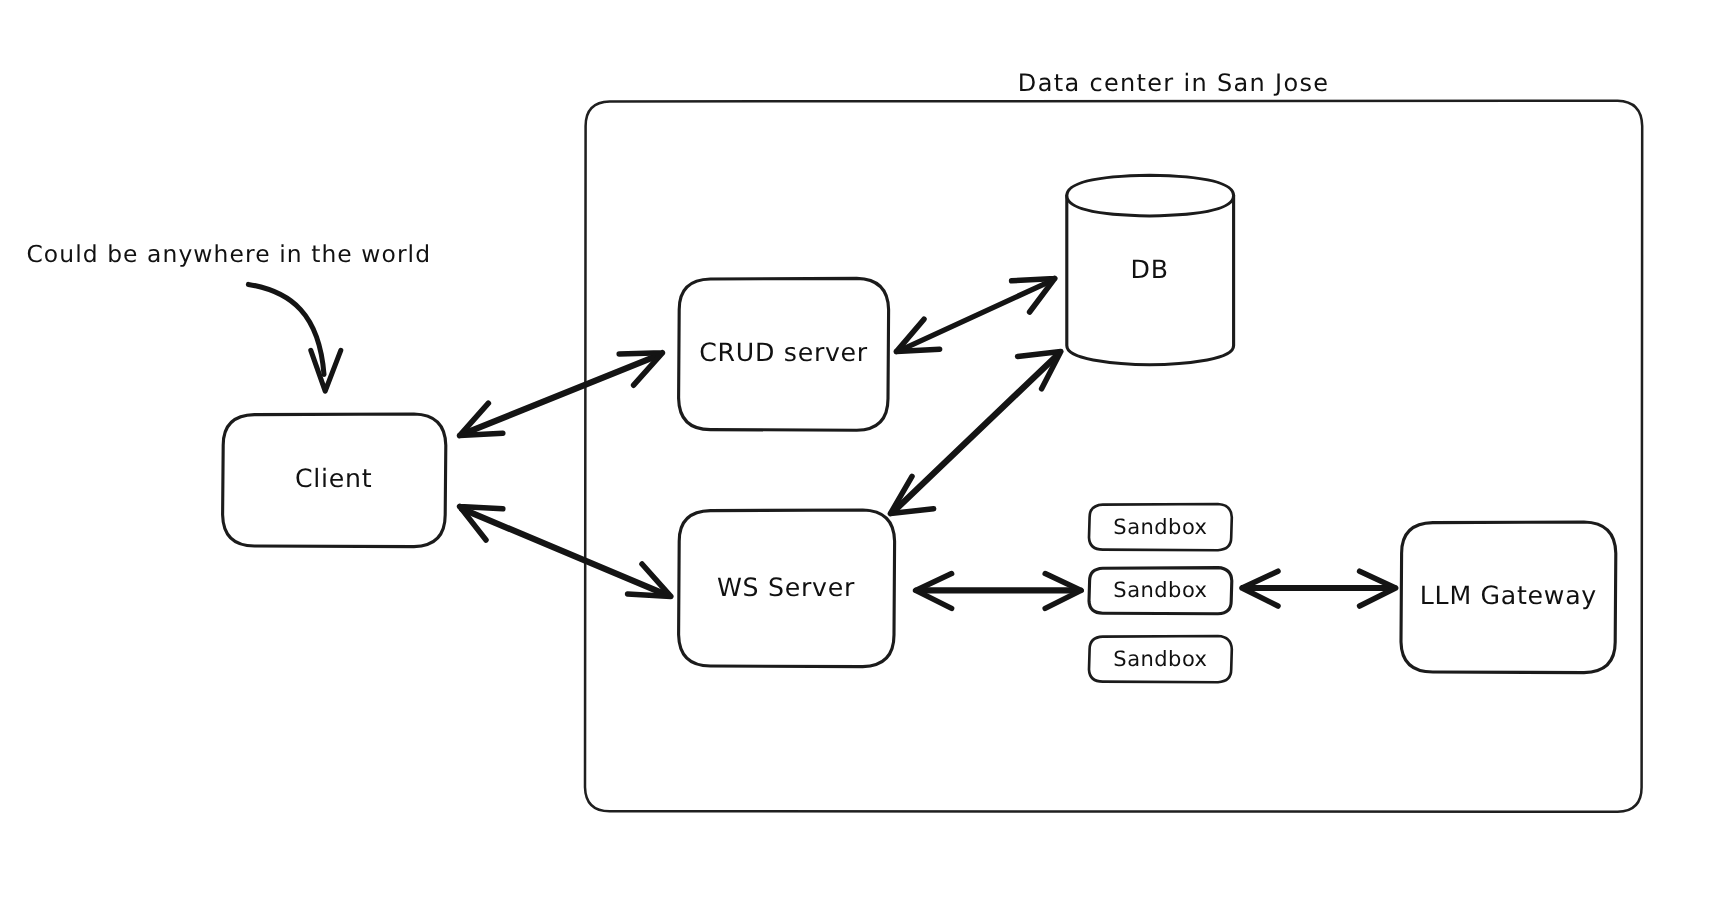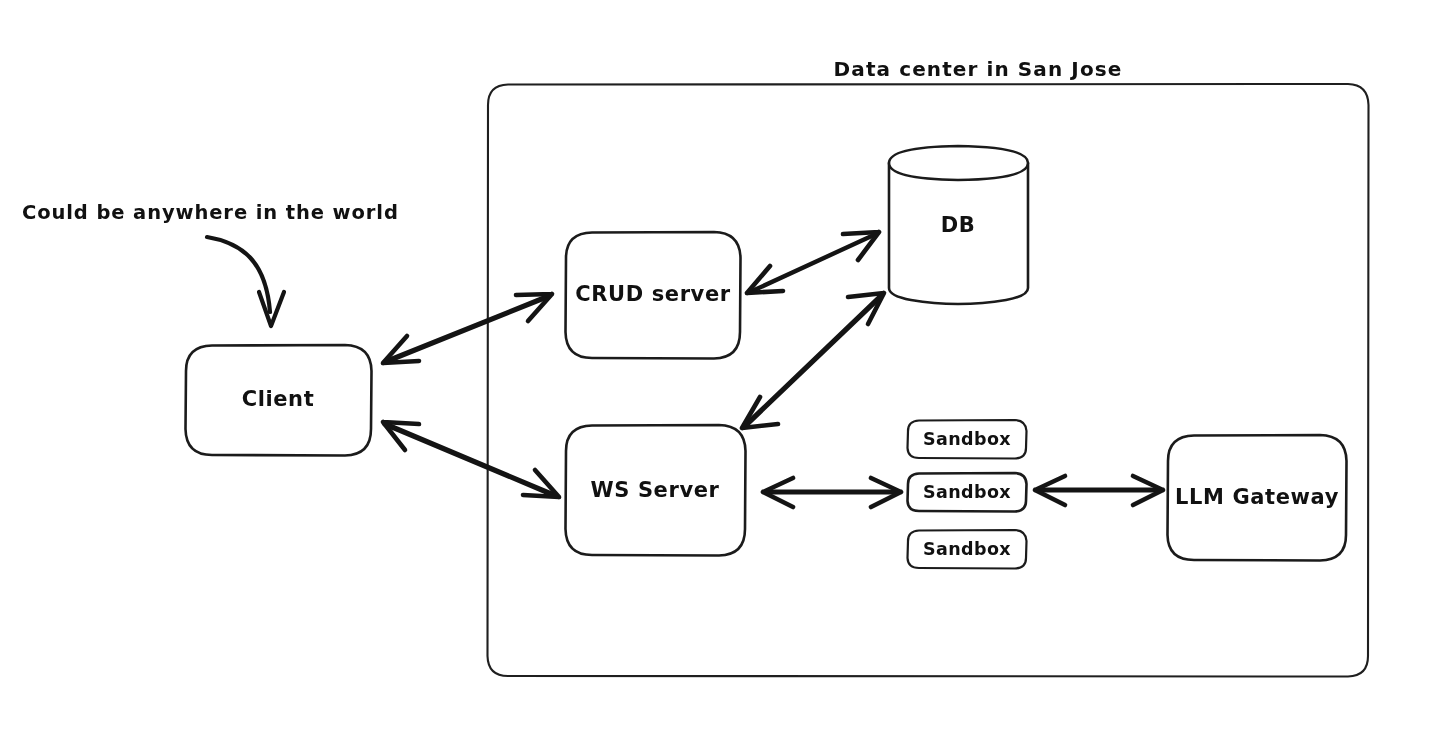--- a/index.html
+++ b/index.html
@@ -14,7 +14,6 @@
     background: #ffffff;
     overflow: hidden;
     font-family: "DejaVu Sans", sans-serif;
-    font-weight: bold;
   }
   #diagram-svg {
     position: absolute;

